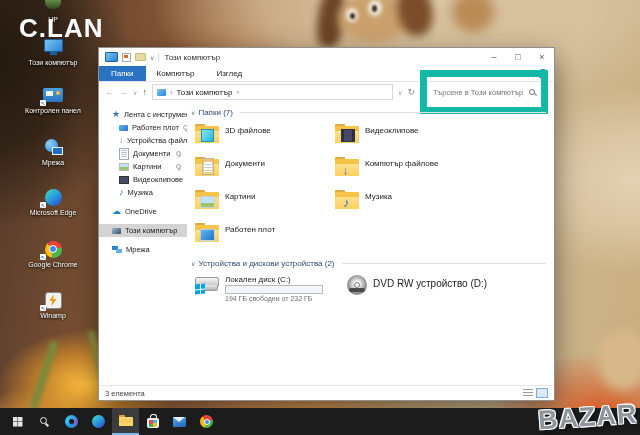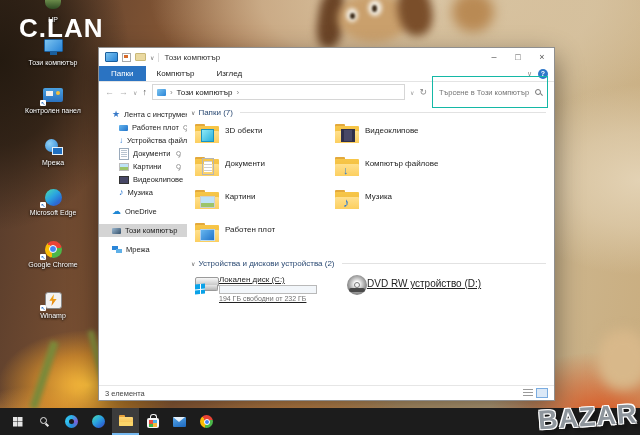--- a/index.html
+++ b/index.html
@@ -80,7 +80,7 @@
   .crumbsep{color:#888;font-size:8px;}
   .crumbtext{white-space:nowrap;}
   .refresh{color:#888;font-size:9px;}
-  .searchbox{width:106px;height:14px;border:1px solid #14b8a6;display:flex;align-items:center;padding:8px 4px;}
+  .searchbox{width:106px;height:14px;border:7px solid #14b8a6;display:flex;align-items:center;padding:8px 4px;}
   .search-input{border:none;outline:none;flex:1;font-size:7.5px;font-family:"Liberation Sans",sans-serif;color:#8a8a8a;min-width:0;background:transparent;}
   .magg{position:relative;width:8px;height:9px;flex:none;}
   .magg::before{content:"";position:absolute;width:4px;height:4px;border:1px solid #777;border-radius:50%;left:0;top:1px;}

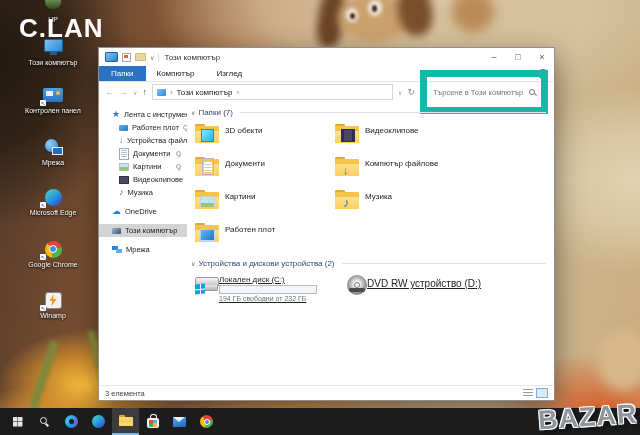--- a/index.html
+++ b/index.html
@@ -355,7 +355,7 @@
                 <span class="front"></span>
                 <span class="ov ov-cube"></span>
               </span>
-            <span class="tile-label">3D обекти</span>
+            <span class="tile-label">3D файлове</span>
           </div>
           <div class="tile">
             <span class="fold">

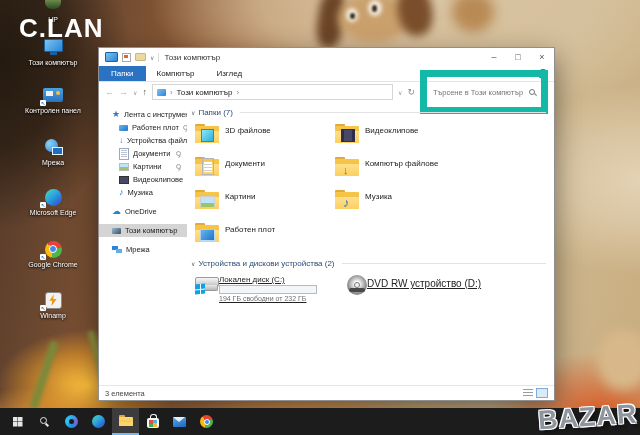--- a/index.html
+++ b/index.html
@@ -133,7 +133,7 @@
   .ov-desk{left:5px;bottom:1px;width:13px;height:10px;background:linear-gradient(135deg,#66b6ee,#2173ca);border:1px solid rgba(255,255,255,.6);}
   
   .drives{margin:6px 0 0 6px;display:flex;}
-  .drive-tile{width:152px;display:flex;text-decoration:underline;}
+  .drive-tile{width:152px;display:flex;gap:6px;}
   .hdd{position:relative;width:24px;height:18px;margin-top:2px;flex:none;}
   .hdd .slab{position:absolute;top:1px;left:0;right:0;height:8px;background:linear-gradient(#f7f7f7,#c2c2c2);border:1px solid #9a9a9a;border-radius:2px;}
   .hdd .slab2{position:absolute;top:9px;left:1px;right:1px;height:5px;background:linear-gradient(#e8e8e8,#b5b5b5);border:1px solid #9a9a9a;border-top:none;border-radius:0 0 2px 2px;}

